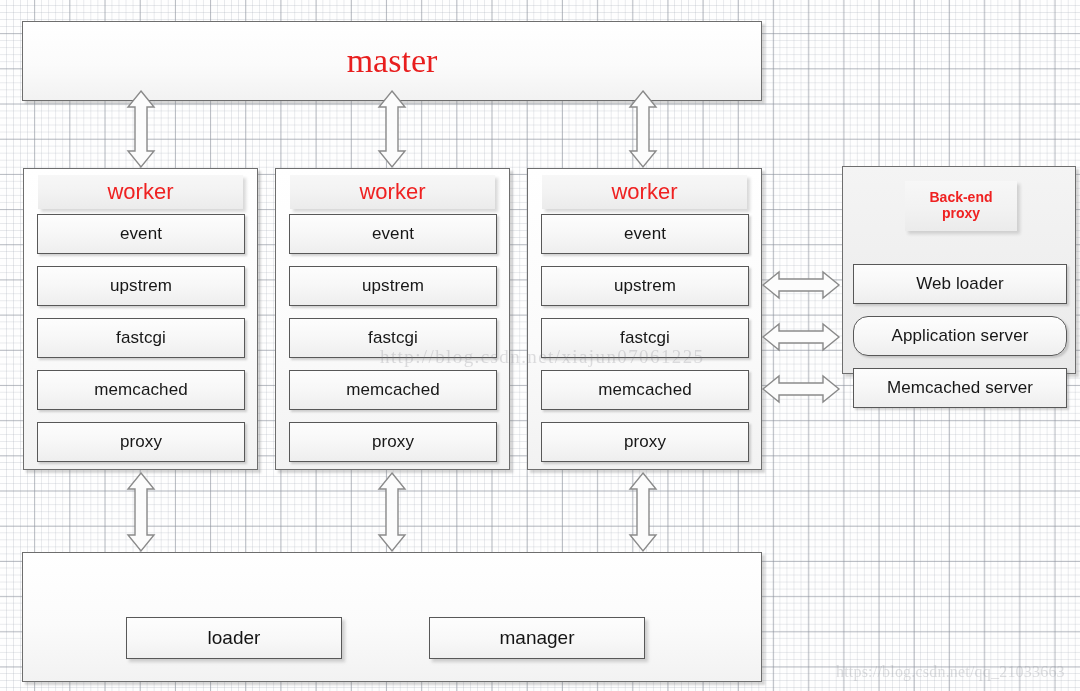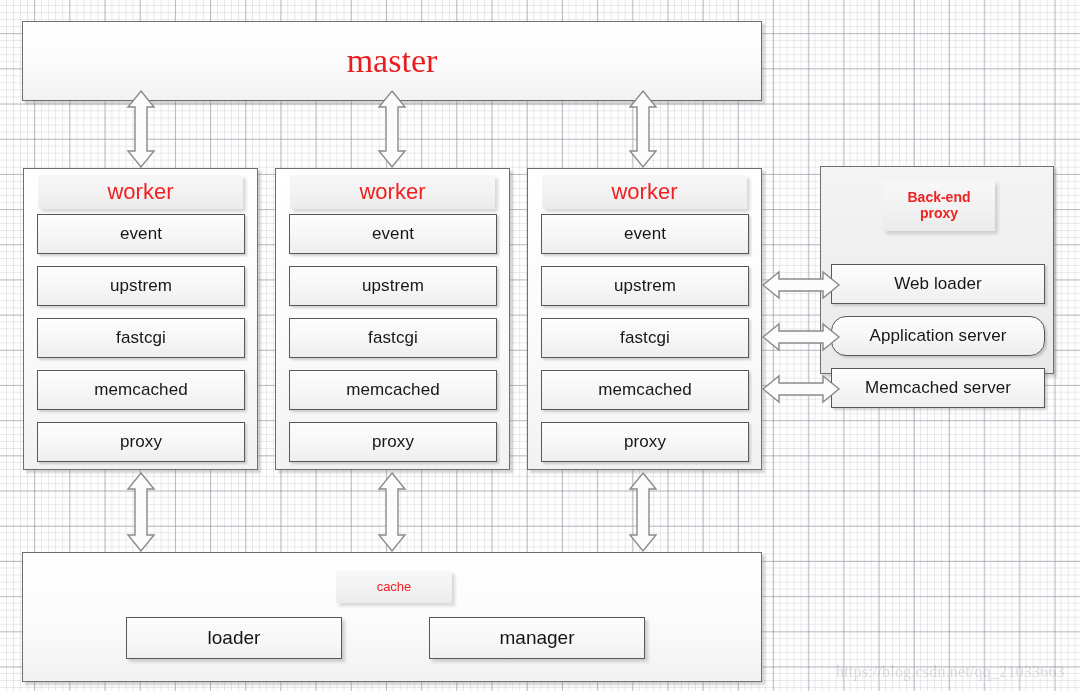--- a/index.html
+++ b/index.html
@@ -177,7 +177,7 @@
     <div class="row" style="left:13px; top:253px; width:208px; height:40px;">proxy</div>
   </div>
 
-  <div class="panel grey" style="left:820px; top:166px; width:234px; height:208px;">
+  <div class="panel grey" style="left:842px; top:166px; width:234px; height:208px;">
     <div class="chip backend-title" style="left:62px; top:14px; width:112px; height:50px; flex-direction:column;">
       <span>Back-end</span>
       <span>proxy</span>

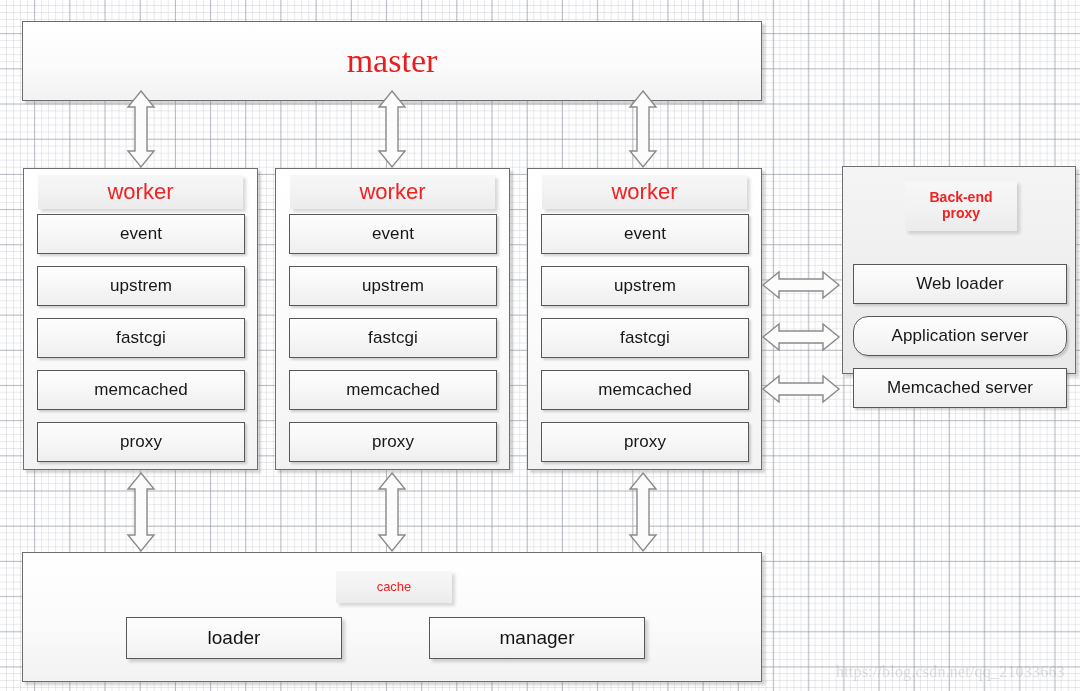--- a/index.html
+++ b/index.html
@@ -225,6 +225,7 @@
     <div class="cache-child" style="left:103px; top:64px; width:216px; height:42px;">loader</div>
   </div>
 
+  <div class="watermark" id="wm-center">http://blog.csdn.net/xiajun07061225</div>
   <div class="watermark" id="wm-corner">https://blog.csdn.net/qq_21033663</div>
 
 </div>

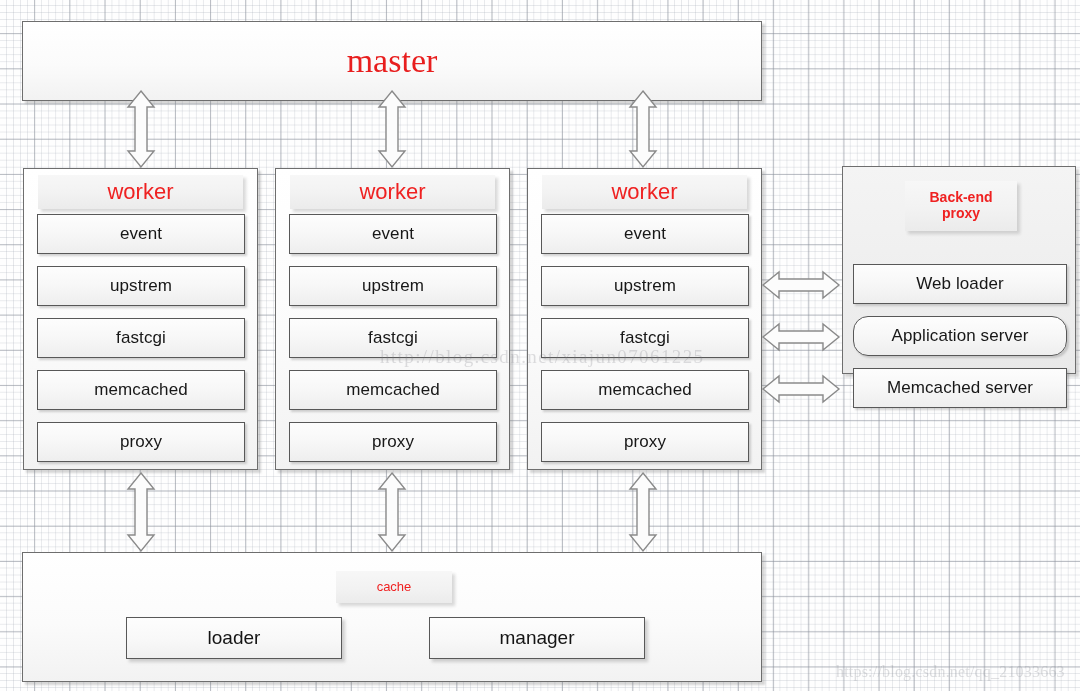--- a/index.html
+++ b/index.html
@@ -220,7 +220,6 @@
   </div>
 
   <div class="panel" style="left:22px; top:552px; width:740px; height:130px;">
-    <div class="chip cache-title" style="left:313px; top:18px; width:116px; height:32px;">cache</div>
     <div class="cache-child" style="left:406px; top:64px; width:216px; height:42px;">manager</div>
     <div class="cache-child" style="left:103px; top:64px; width:216px; height:42px;">loader</div>
   </div>

